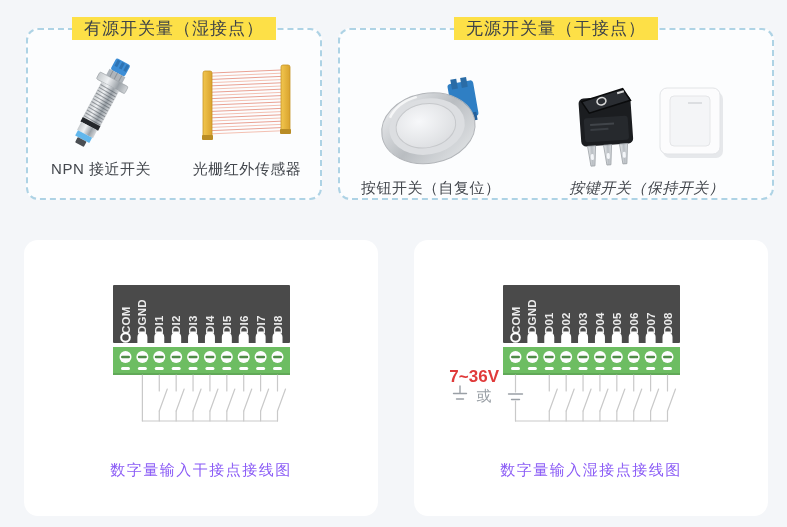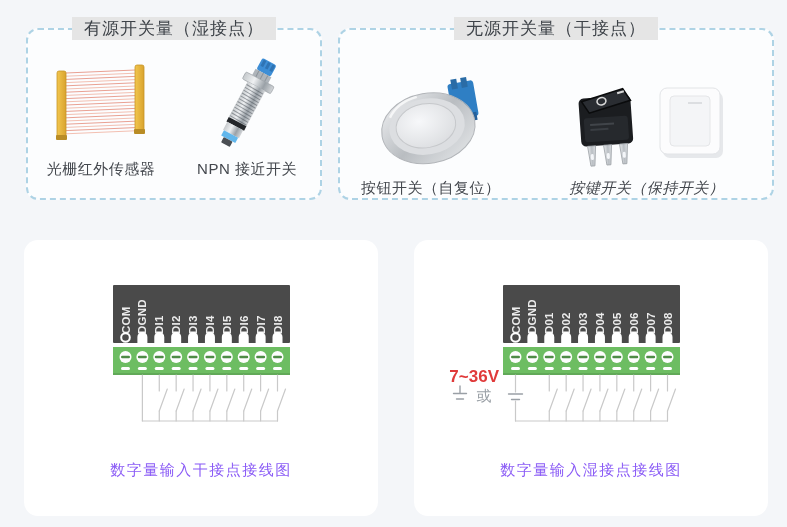--- a/index.html
+++ b/index.html
@@ -14,7 +14,7 @@
   }
   .legend{
     position:absolute;top:-13px;left:50%;transform:translateX(-50%);
-    background:#e5e5e5;padding:0 12px;white-space:nowrap;
+    background:#fde047;padding:0 12px;white-space:nowrap;
     font-size:17px;letter-spacing:1px;color:#3d4248;font-weight:500;
   }
   .fig-col{flex:1;display:flex;flex-direction:column;align-items:center;justify-content:flex-start;}

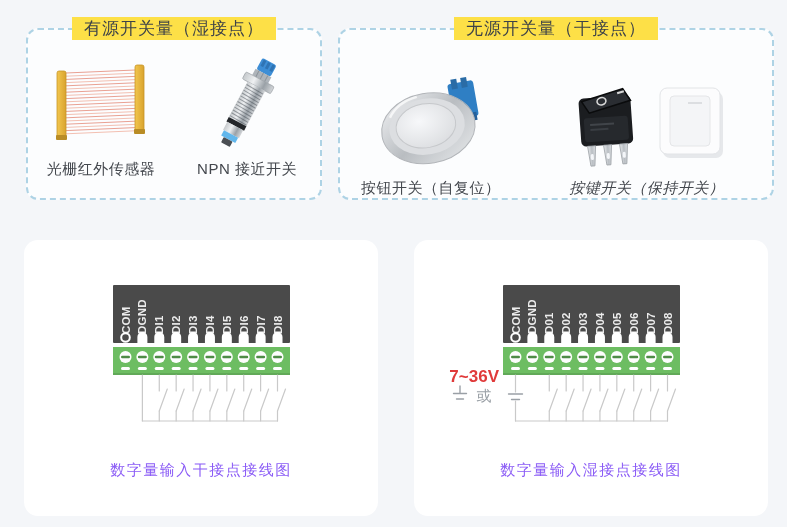--- a/index.html
+++ b/index.html
@@ -40,47 +40,6 @@
 
 <div class="dashed-card" id="card-wet">
   <div class="legend">有源开关量（湿接点）</div>
-
-  <div class="fig-col">
-    <div class="fig-img">
-
-      <svg width="92" height="82" viewBox="0 0 92 82">
-        <defs>
-          <linearGradient id="barY" x1="0" y1="0" x2="1" y2="0">
-            <stop offset="0" stop-color="#f2c64e"></stop>
-              <stop offset="1" stop-color="#d9a32e"></stop>
-          </linearGradient>
-        </defs>
-        <g>
-            <line x1="11" y1="10" x2="80" y2="7" stroke="#e9a193" stroke-width="1"></line>
-            <line x1="11" y1="13.2" x2="80" y2="10.2" stroke="#f3c0b2" stroke-width="1"></line>
-            <line x1="11" y1="16.4" x2="80" y2="13.4" stroke="#e9a193" stroke-width="1"></line>
-            <line x1="11" y1="19.6" x2="80" y2="16.6" stroke="#f3c0b2" stroke-width="1"></line>
-            <line x1="11" y1="22.8" x2="80" y2="19.8" stroke="#e9a193" stroke-width="1"></line>
-            <line x1="11" y1="26" x2="80" y2="23" stroke="#f3c0b2" stroke-width="1"></line>
-            <line x1="11" y1="29.200000000000003" x2="80" y2="26.200000000000003" stroke="#e9a193" stroke-width="1"></line>
-            <line x1="11" y1="32.400000000000006" x2="80" y2="29.400000000000002" stroke="#f3c0b2" stroke-width="1"></line>
-            <line x1="11" y1="35.6" x2="80" y2="32.6" stroke="#e9a193" stroke-width="1"></line>
-            <line x1="11" y1="38.8" x2="80" y2="35.8" stroke="#f3c0b2" stroke-width="1"></line>
-            <line x1="11" y1="42" x2="80" y2="39" stroke="#e9a193" stroke-width="1"></line>
-            <line x1="11" y1="45.2" x2="80" y2="42.2" stroke="#f3c0b2" stroke-width="1"></line>
-            <line x1="11" y1="48.400000000000006" x2="80" y2="45.400000000000006" stroke="#e9a193" stroke-width="1"></line>
-            <line x1="11" y1="51.6" x2="80" y2="48.6" stroke="#f3c0b2" stroke-width="1"></line>
-            <line x1="11" y1="54.800000000000004" x2="80" y2="51.800000000000004" stroke="#e9a193" stroke-width="1"></line>
-            <line x1="11" y1="58" x2="80" y2="55" stroke="#f3c0b2" stroke-width="1"></line>
-            <line x1="11" y1="61.2" x2="80" y2="58.2" stroke="#e9a193" stroke-width="1"></line>
-            <line x1="11" y1="64.4" x2="80" y2="61.400000000000006" stroke="#f3c0b2" stroke-width="1"></line>
-            <line x1="11" y1="67.6" x2="80" y2="64.6" stroke="#e9a193" stroke-width="1"></line>
-            <line x1="11" y1="70.80000000000001" x2="80" y2="67.80000000000001" stroke="#f3c0b2" stroke-width="1"></line>
-          </g>
-        <rect x="2" y="8" width="9" height="68" rx="2" fill="url(#barY)" stroke="#c69427" stroke-width="0.8"></rect>
-        <rect x="1" y="72" width="11" height="5" rx="1" fill="#b98c25"></rect>
-        <rect x="80" y="2" width="9" height="68" rx="2" fill="url(#barY)" stroke="#c69427" stroke-width="0.8"></rect>
-        <rect x="79" y="66" width="11" height="5" rx="1" fill="#b98c25"></rect>
-      </svg>
-    </div>
-    <div class="fig-label">光栅红外传感器</div>
-  </div>
 
   <div class="fig-col">
     <div class="fig-img">
@@ -127,6 +86,47 @@
       </svg>
     </div>
     <div class="fig-label">NPN 接近开关</div>
+  </div>
+
+  <div class="fig-col">
+    <div class="fig-img">
+
+      <svg width="92" height="82" viewBox="0 0 92 82">
+        <defs>
+          <linearGradient id="barY" x1="0" y1="0" x2="1" y2="0">
+            <stop offset="0" stop-color="#f2c64e"></stop>
+              <stop offset="1" stop-color="#d9a32e"></stop>
+          </linearGradient>
+        </defs>
+        <g>
+            <line x1="11" y1="10" x2="80" y2="7" stroke="#e9a193" stroke-width="1"></line>
+            <line x1="11" y1="13.2" x2="80" y2="10.2" stroke="#f3c0b2" stroke-width="1"></line>
+            <line x1="11" y1="16.4" x2="80" y2="13.4" stroke="#e9a193" stroke-width="1"></line>
+            <line x1="11" y1="19.6" x2="80" y2="16.6" stroke="#f3c0b2" stroke-width="1"></line>
+            <line x1="11" y1="22.8" x2="80" y2="19.8" stroke="#e9a193" stroke-width="1"></line>
+            <line x1="11" y1="26" x2="80" y2="23" stroke="#f3c0b2" stroke-width="1"></line>
+            <line x1="11" y1="29.200000000000003" x2="80" y2="26.200000000000003" stroke="#e9a193" stroke-width="1"></line>
+            <line x1="11" y1="32.400000000000006" x2="80" y2="29.400000000000002" stroke="#f3c0b2" stroke-width="1"></line>
+            <line x1="11" y1="35.6" x2="80" y2="32.6" stroke="#e9a193" stroke-width="1"></line>
+            <line x1="11" y1="38.8" x2="80" y2="35.8" stroke="#f3c0b2" stroke-width="1"></line>
+            <line x1="11" y1="42" x2="80" y2="39" stroke="#e9a193" stroke-width="1"></line>
+            <line x1="11" y1="45.2" x2="80" y2="42.2" stroke="#f3c0b2" stroke-width="1"></line>
+            <line x1="11" y1="48.400000000000006" x2="80" y2="45.400000000000006" stroke="#e9a193" stroke-width="1"></line>
+            <line x1="11" y1="51.6" x2="80" y2="48.6" stroke="#f3c0b2" stroke-width="1"></line>
+            <line x1="11" y1="54.800000000000004" x2="80" y2="51.800000000000004" stroke="#e9a193" stroke-width="1"></line>
+            <line x1="11" y1="58" x2="80" y2="55" stroke="#f3c0b2" stroke-width="1"></line>
+            <line x1="11" y1="61.2" x2="80" y2="58.2" stroke="#e9a193" stroke-width="1"></line>
+            <line x1="11" y1="64.4" x2="80" y2="61.400000000000006" stroke="#f3c0b2" stroke-width="1"></line>
+            <line x1="11" y1="67.6" x2="80" y2="64.6" stroke="#e9a193" stroke-width="1"></line>
+            <line x1="11" y1="70.80000000000001" x2="80" y2="67.80000000000001" stroke="#f3c0b2" stroke-width="1"></line>
+          </g>
+        <rect x="2" y="8" width="9" height="68" rx="2" fill="url(#barY)" stroke="#c69427" stroke-width="0.8"></rect>
+        <rect x="1" y="72" width="11" height="5" rx="1" fill="#b98c25"></rect>
+        <rect x="80" y="2" width="9" height="68" rx="2" fill="url(#barY)" stroke="#c69427" stroke-width="0.8"></rect>
+        <rect x="79" y="66" width="11" height="5" rx="1" fill="#b98c25"></rect>
+      </svg>
+    </div>
+    <div class="fig-label">光栅红外传感器</div>
   </div>
 </div>
 

